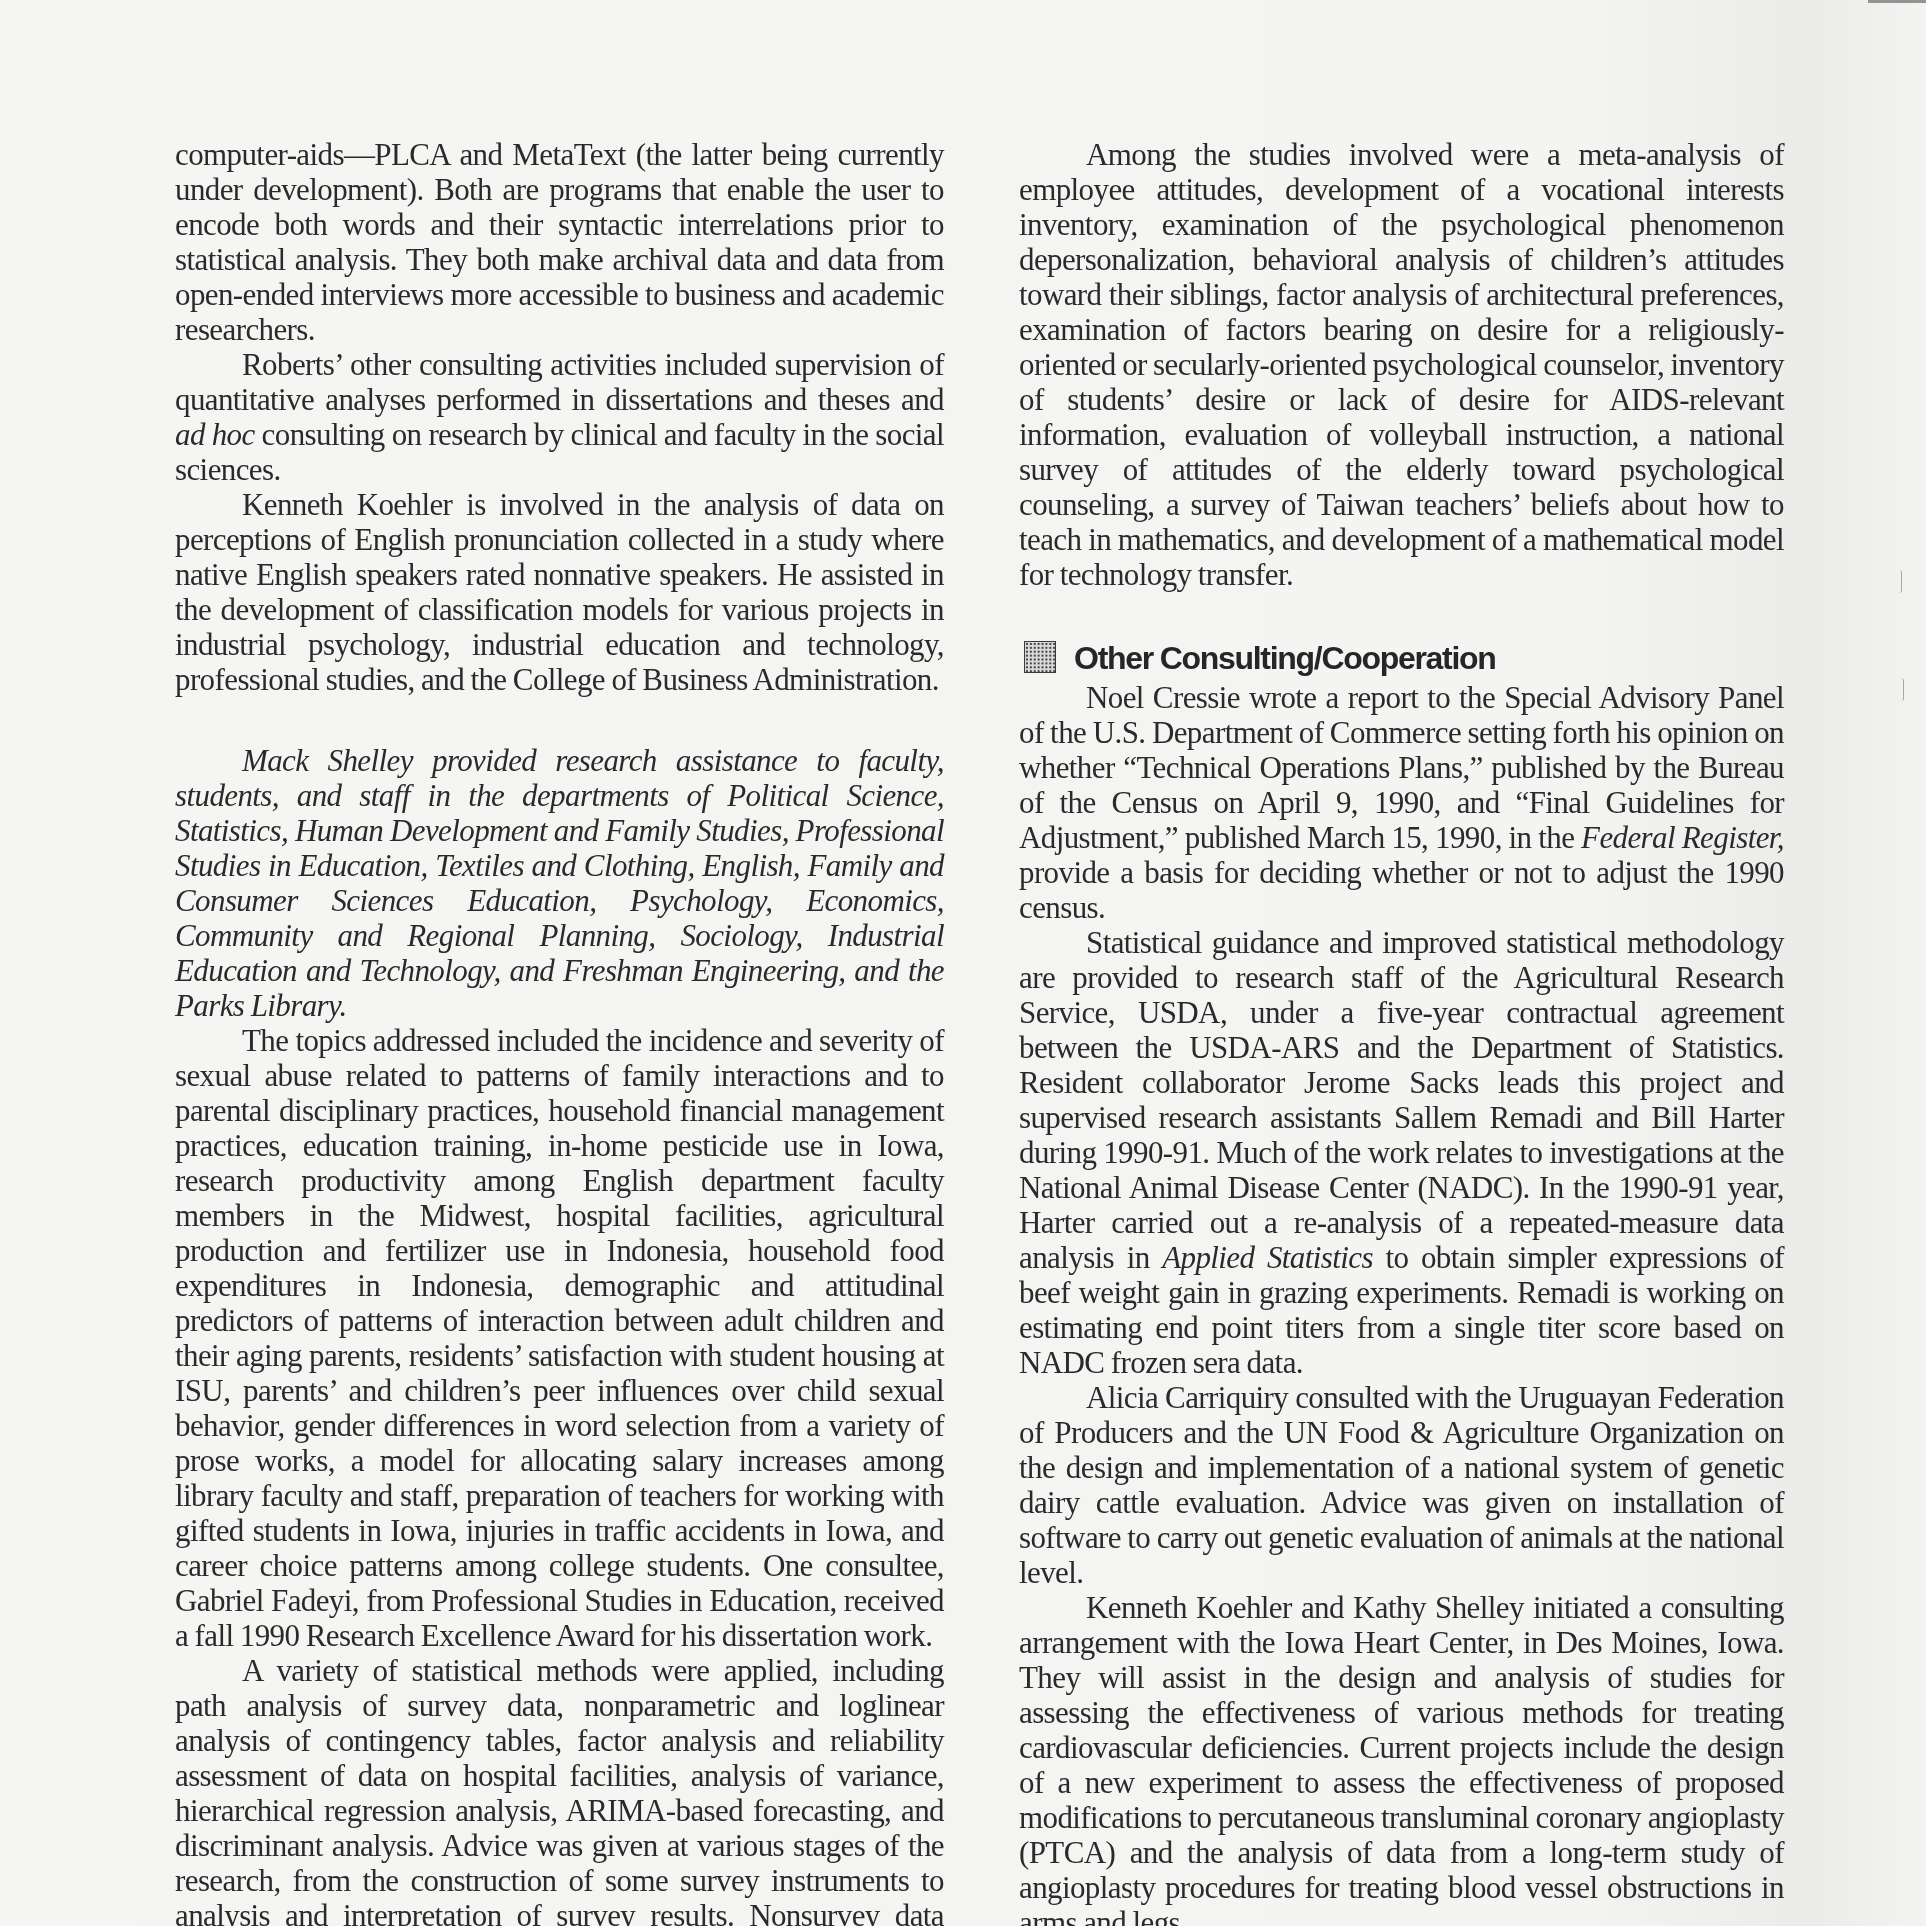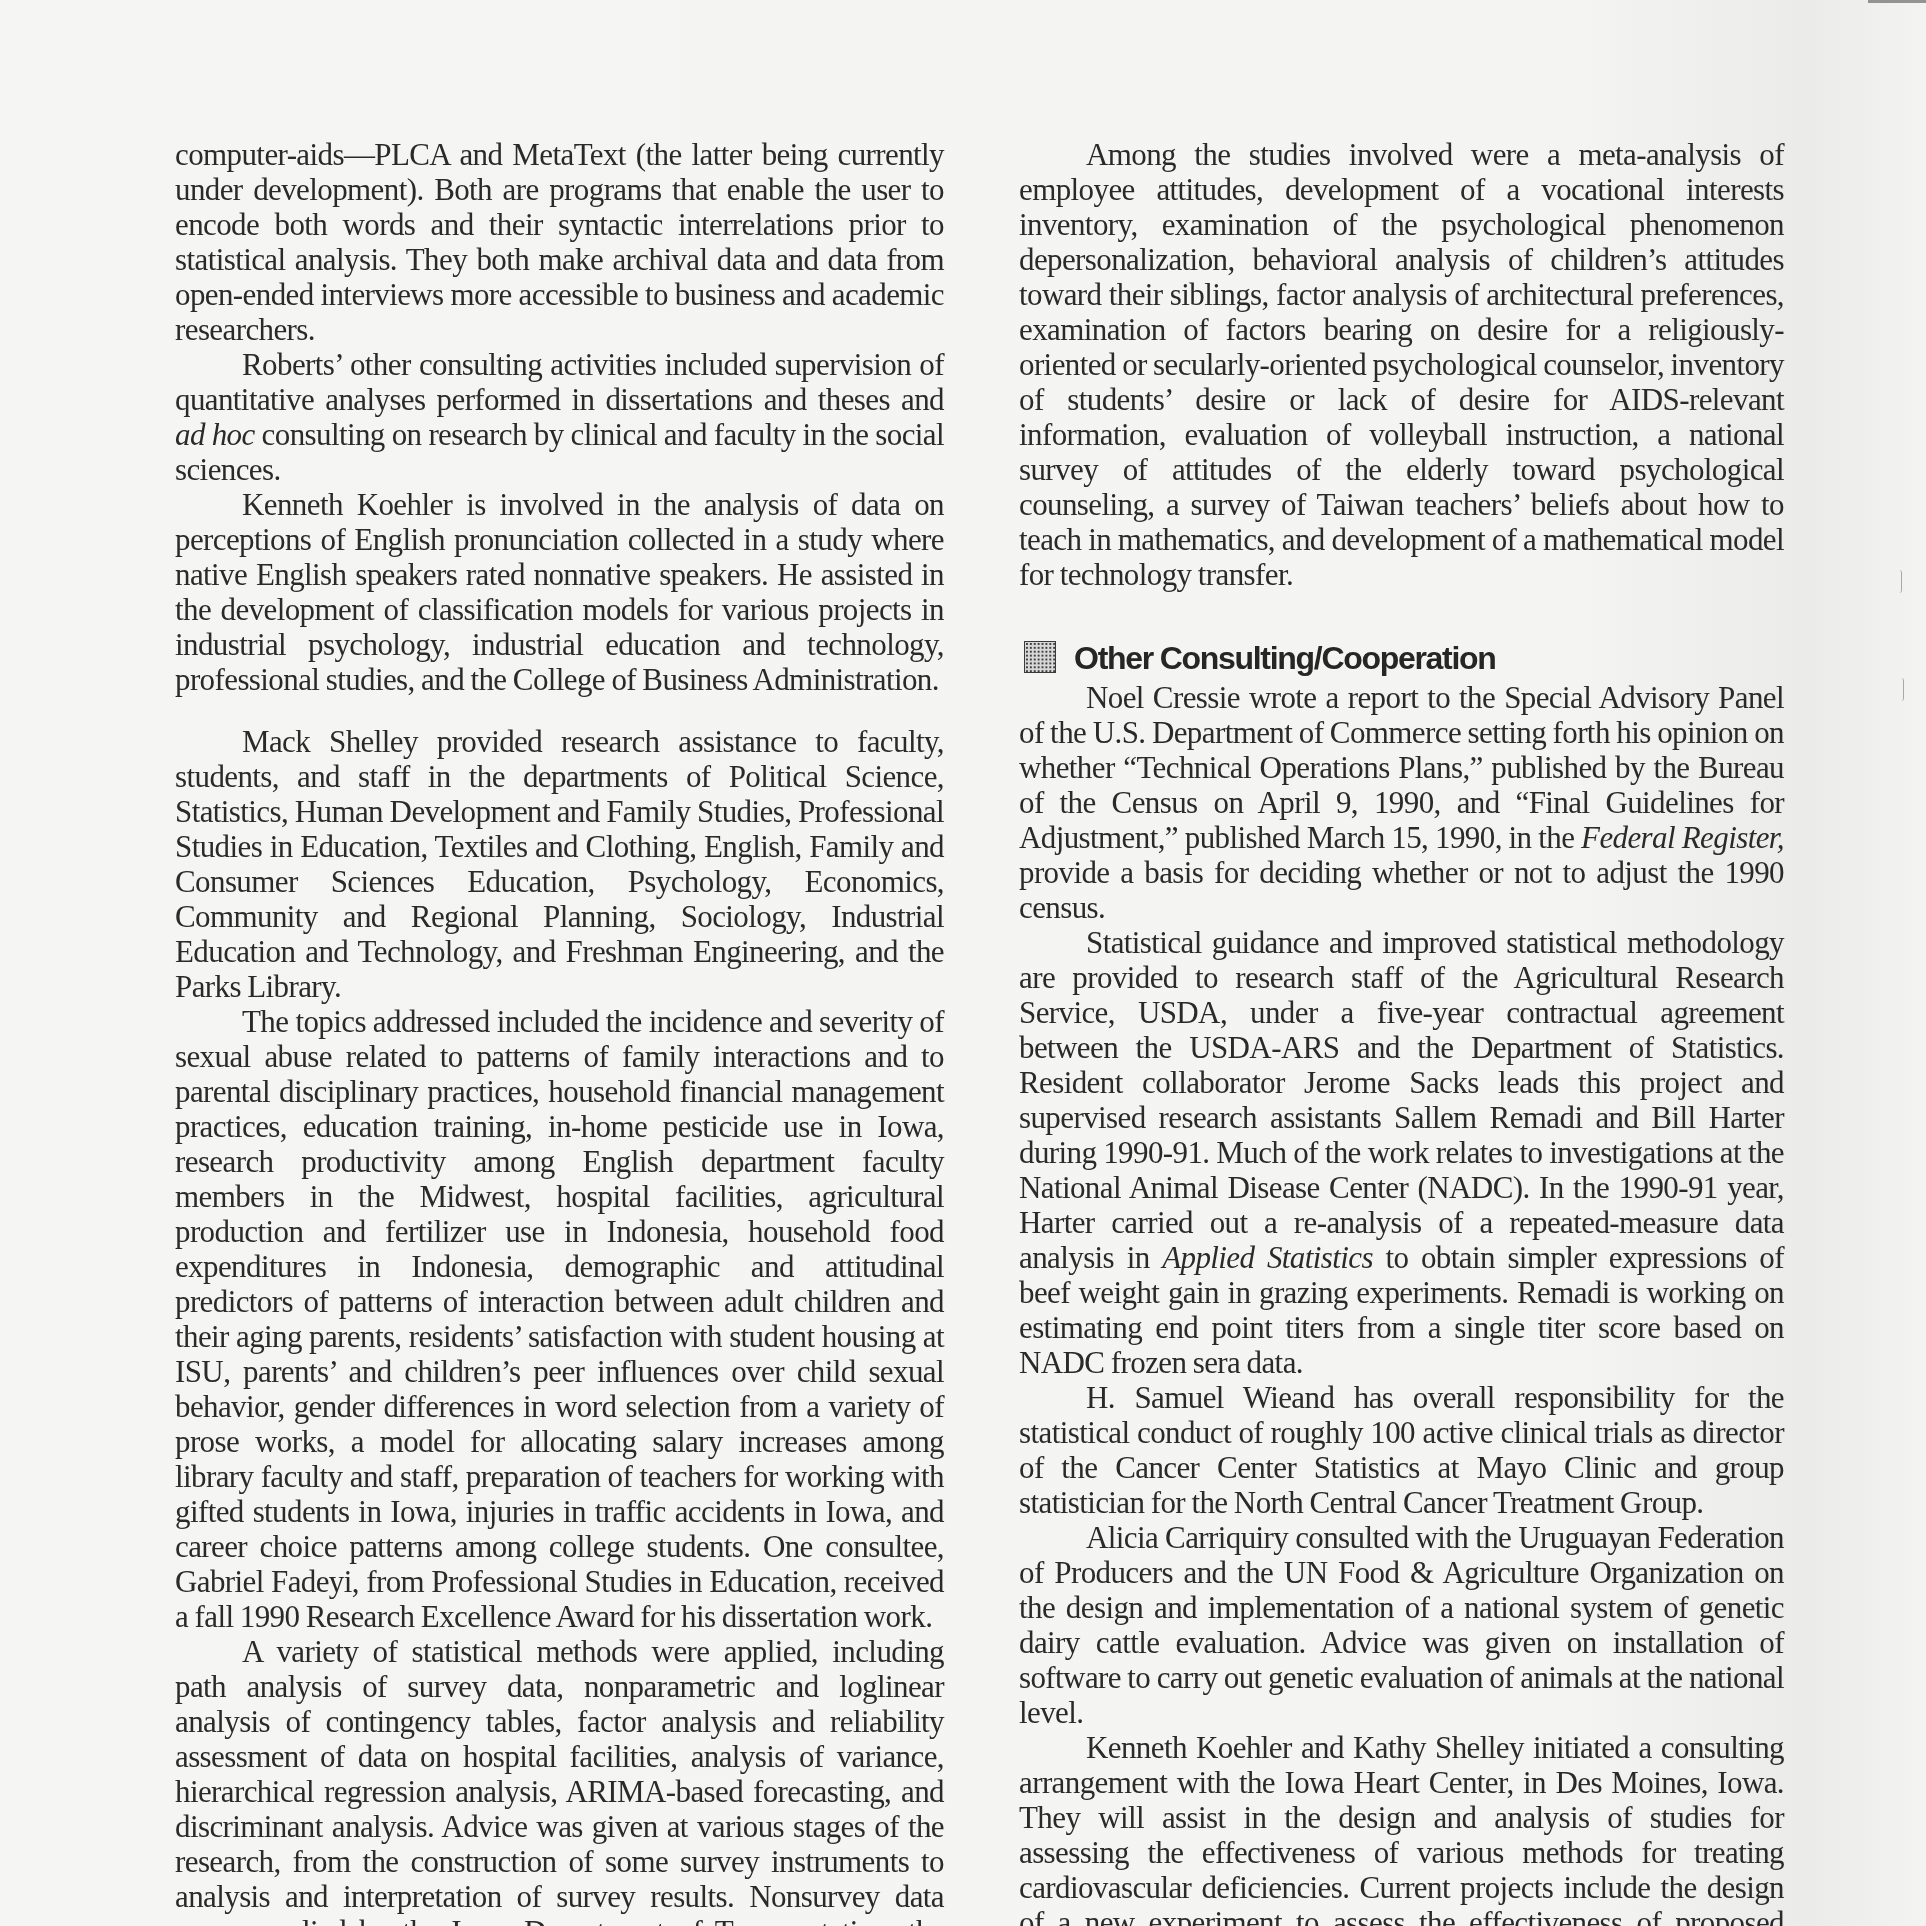--- a/index.html
+++ b/index.html
@@ -34,7 +34,7 @@
     text-indent: 67px;
   }
   .para.noindent { text-indent: 0; }
-  .para.gap-before { margin-top: 27px; }
+  .para.gap-before { margin-top: 46px; font-style: italic; }
   .ital { font-style: italic; }
 
   .section-heading {

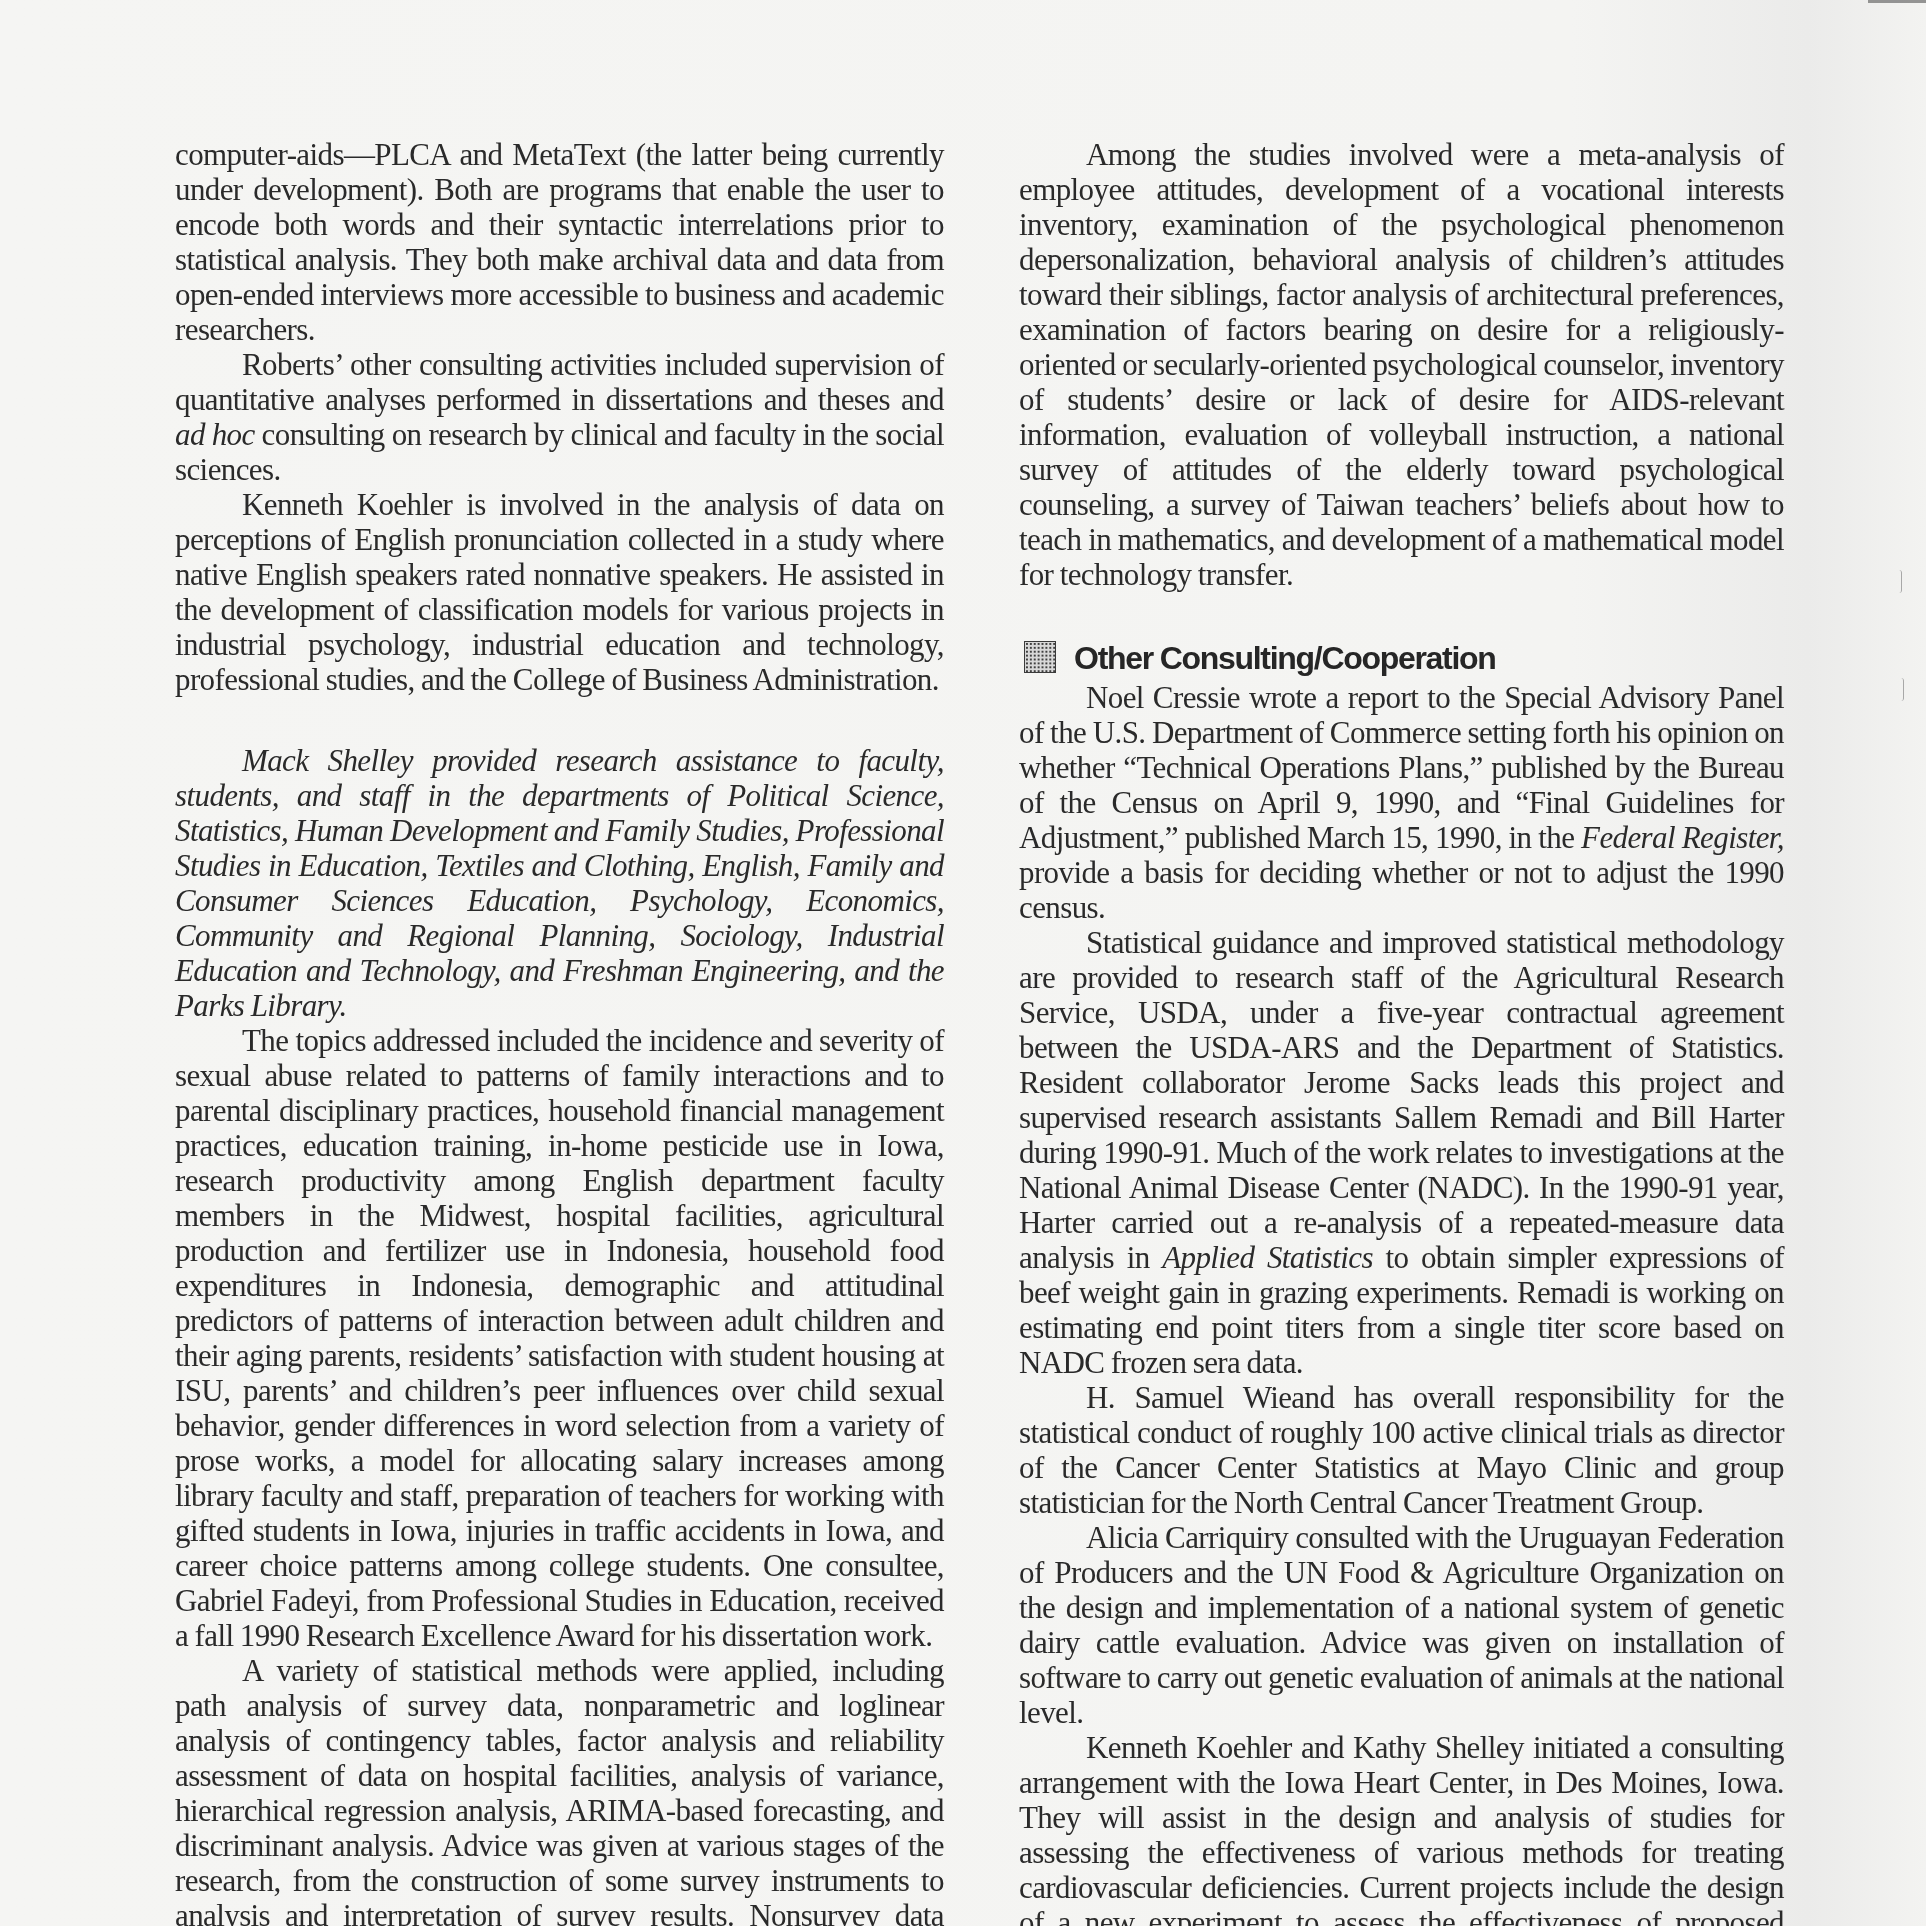--- a/index.html
+++ b/index.html
@@ -119,7 +119,6 @@
 
     <p class="para"><span>Statistical guidance and improved statistical methodology are provided to research staff of the Agricultural Research Service, USDA, under a five-year contractual agreement between the USDA-ARS and the Department of Statistics. Resident collaborator Jerome Sacks leads this project and supervised research assistants Sallem Remadi and Bill Harter during 1990-91. Much of the work relates to investigations at the National Animal Disease Center (NADC). In the 1990-91 year, Harter carried out a re-analysis of a repeated-measure data analysis in </span><span class="ital">Applied Statistics</span><span> to obtain simpler expressions of beef weight gain in grazing experiments. Remadi is working on estimating end point titers from a single titer score based on NADC frozen sera data.</span></p>
 
-    <p class="para">H. Samuel Wieand has overall responsibility for the statistical conduct of roughly 100 active clinical trials as director of the Cancer Center Statistics at Mayo Clinic and group statistician for the North Central Cancer Treatment Group.</p>
 
     <p class="para">Alicia Carriquiry consulted with the Uruguayan Federation of Producers and the UN Food &amp; Agriculture Organization on the design and implementation of a national system of genetic dairy cattle evaluation. Advice was given on installation of software to carry out genetic evaluation of animals at the national level.</p>
 

